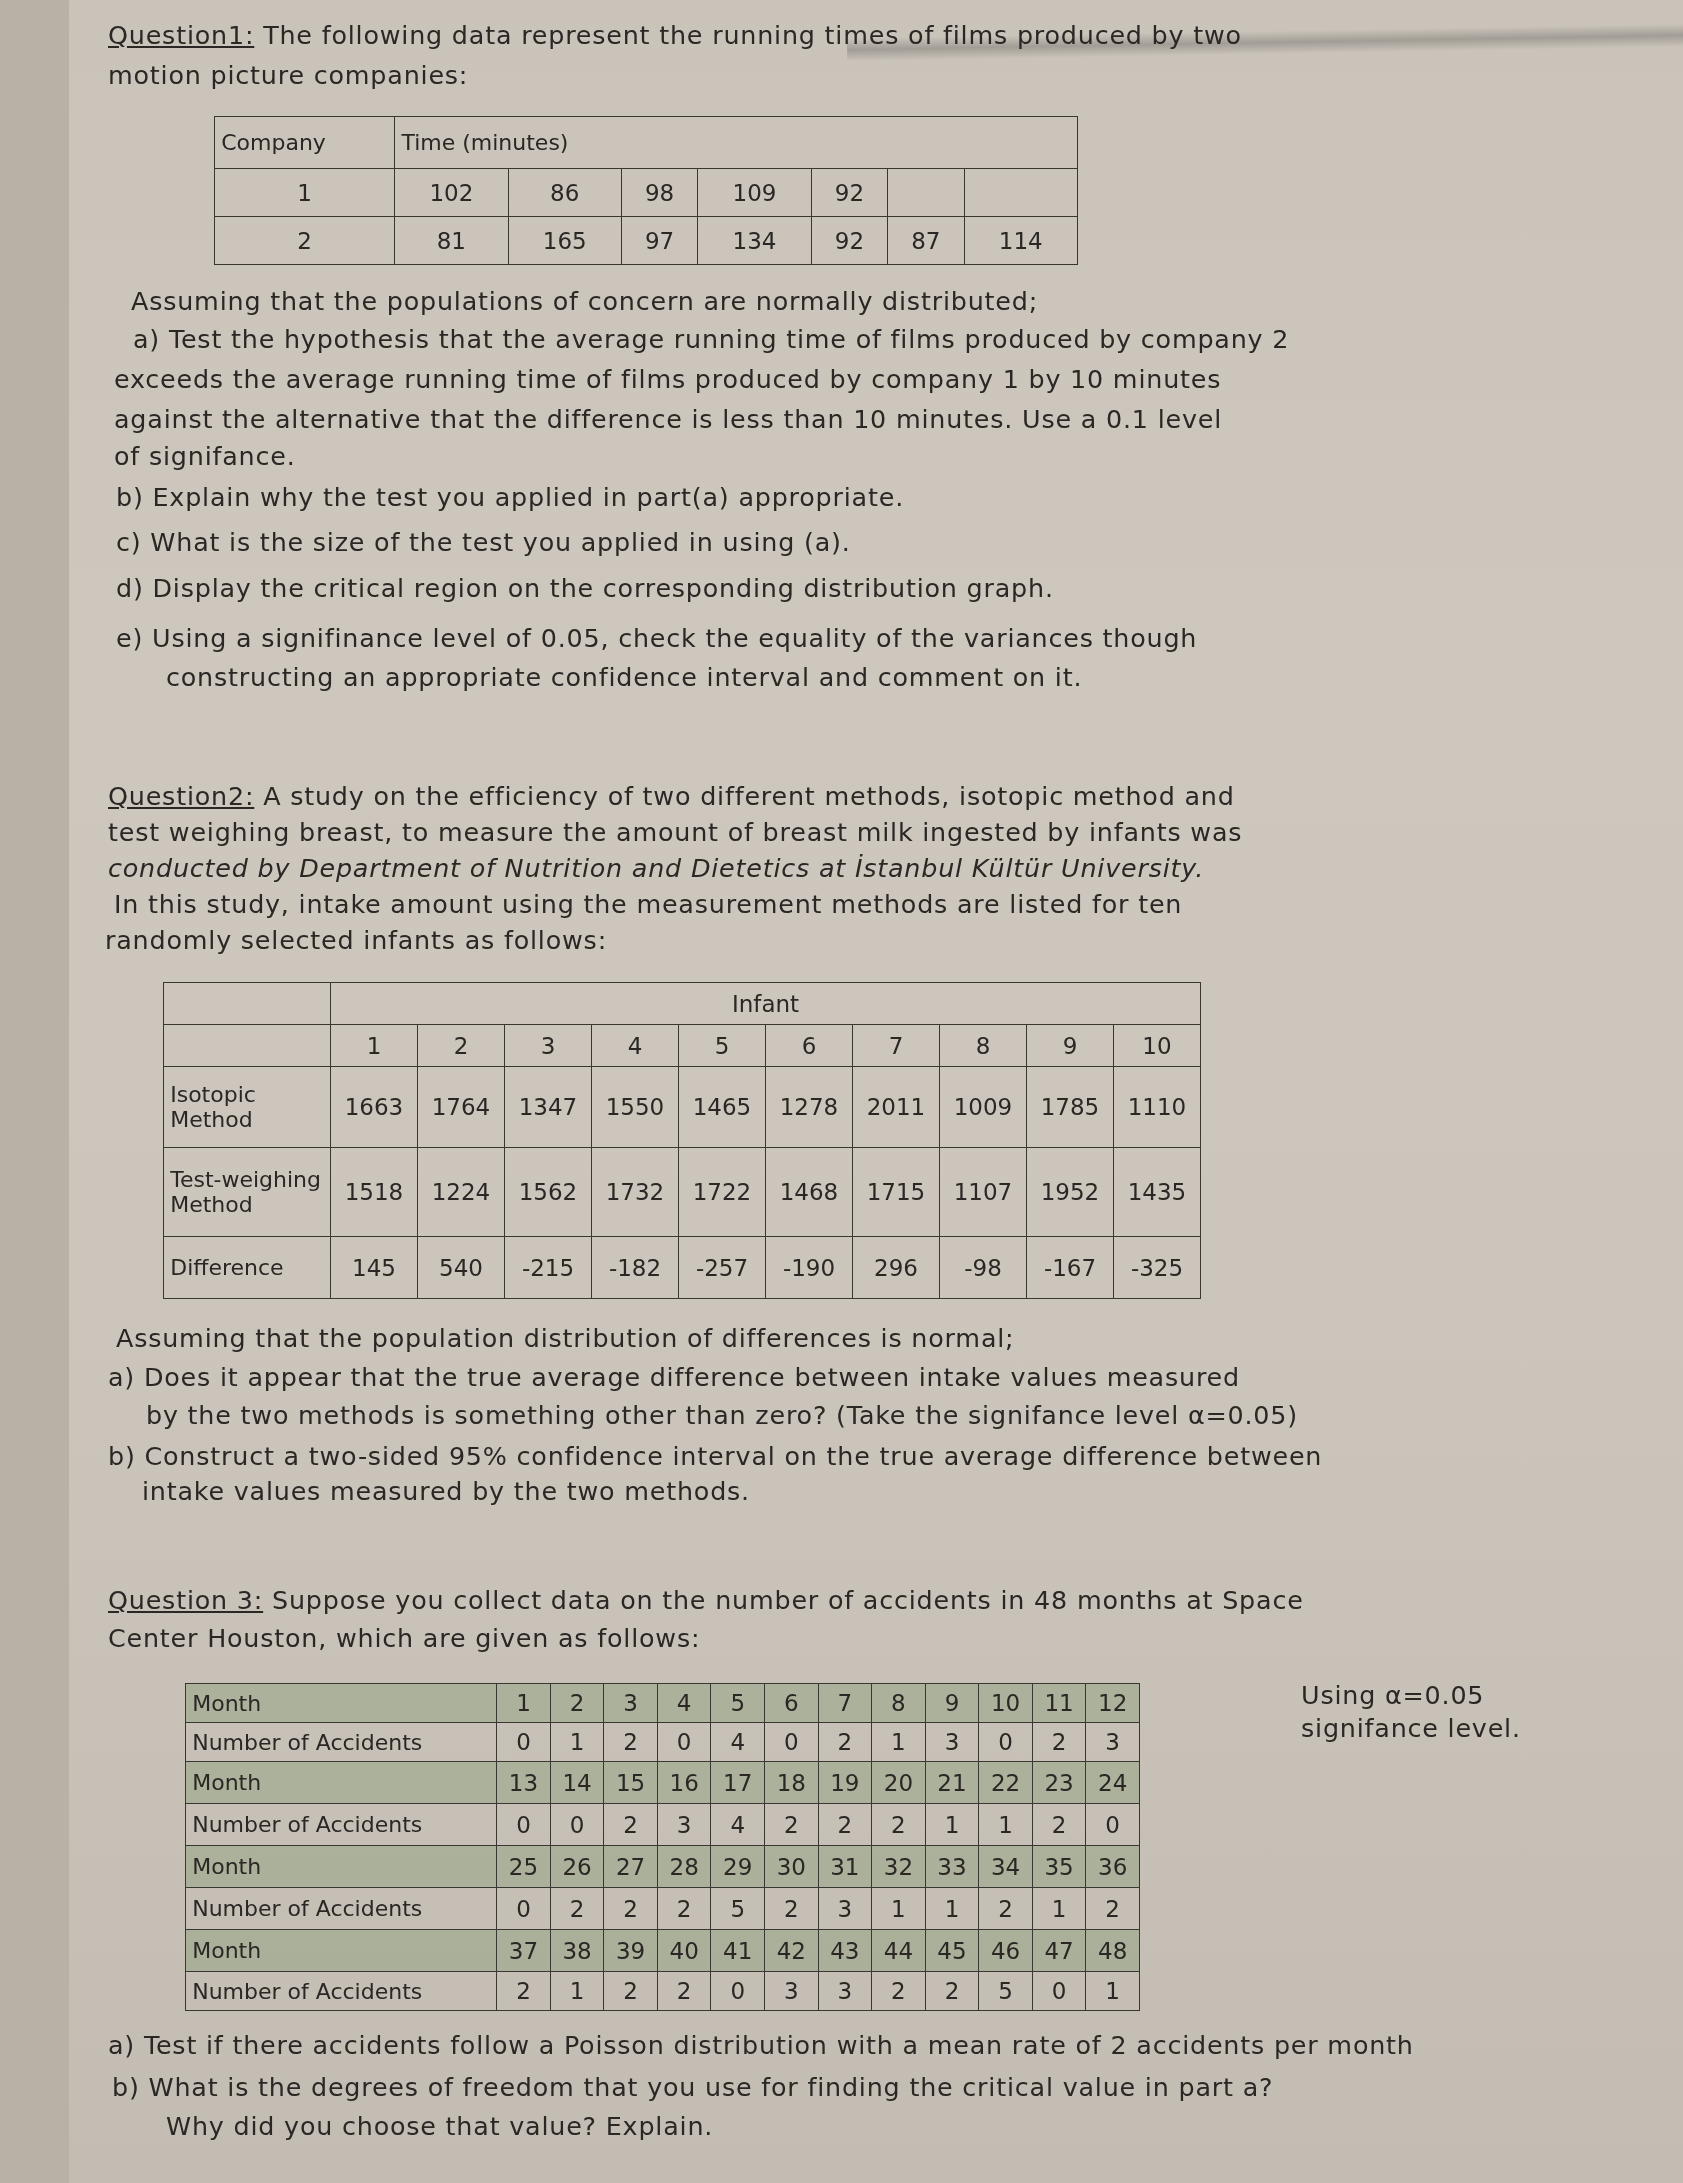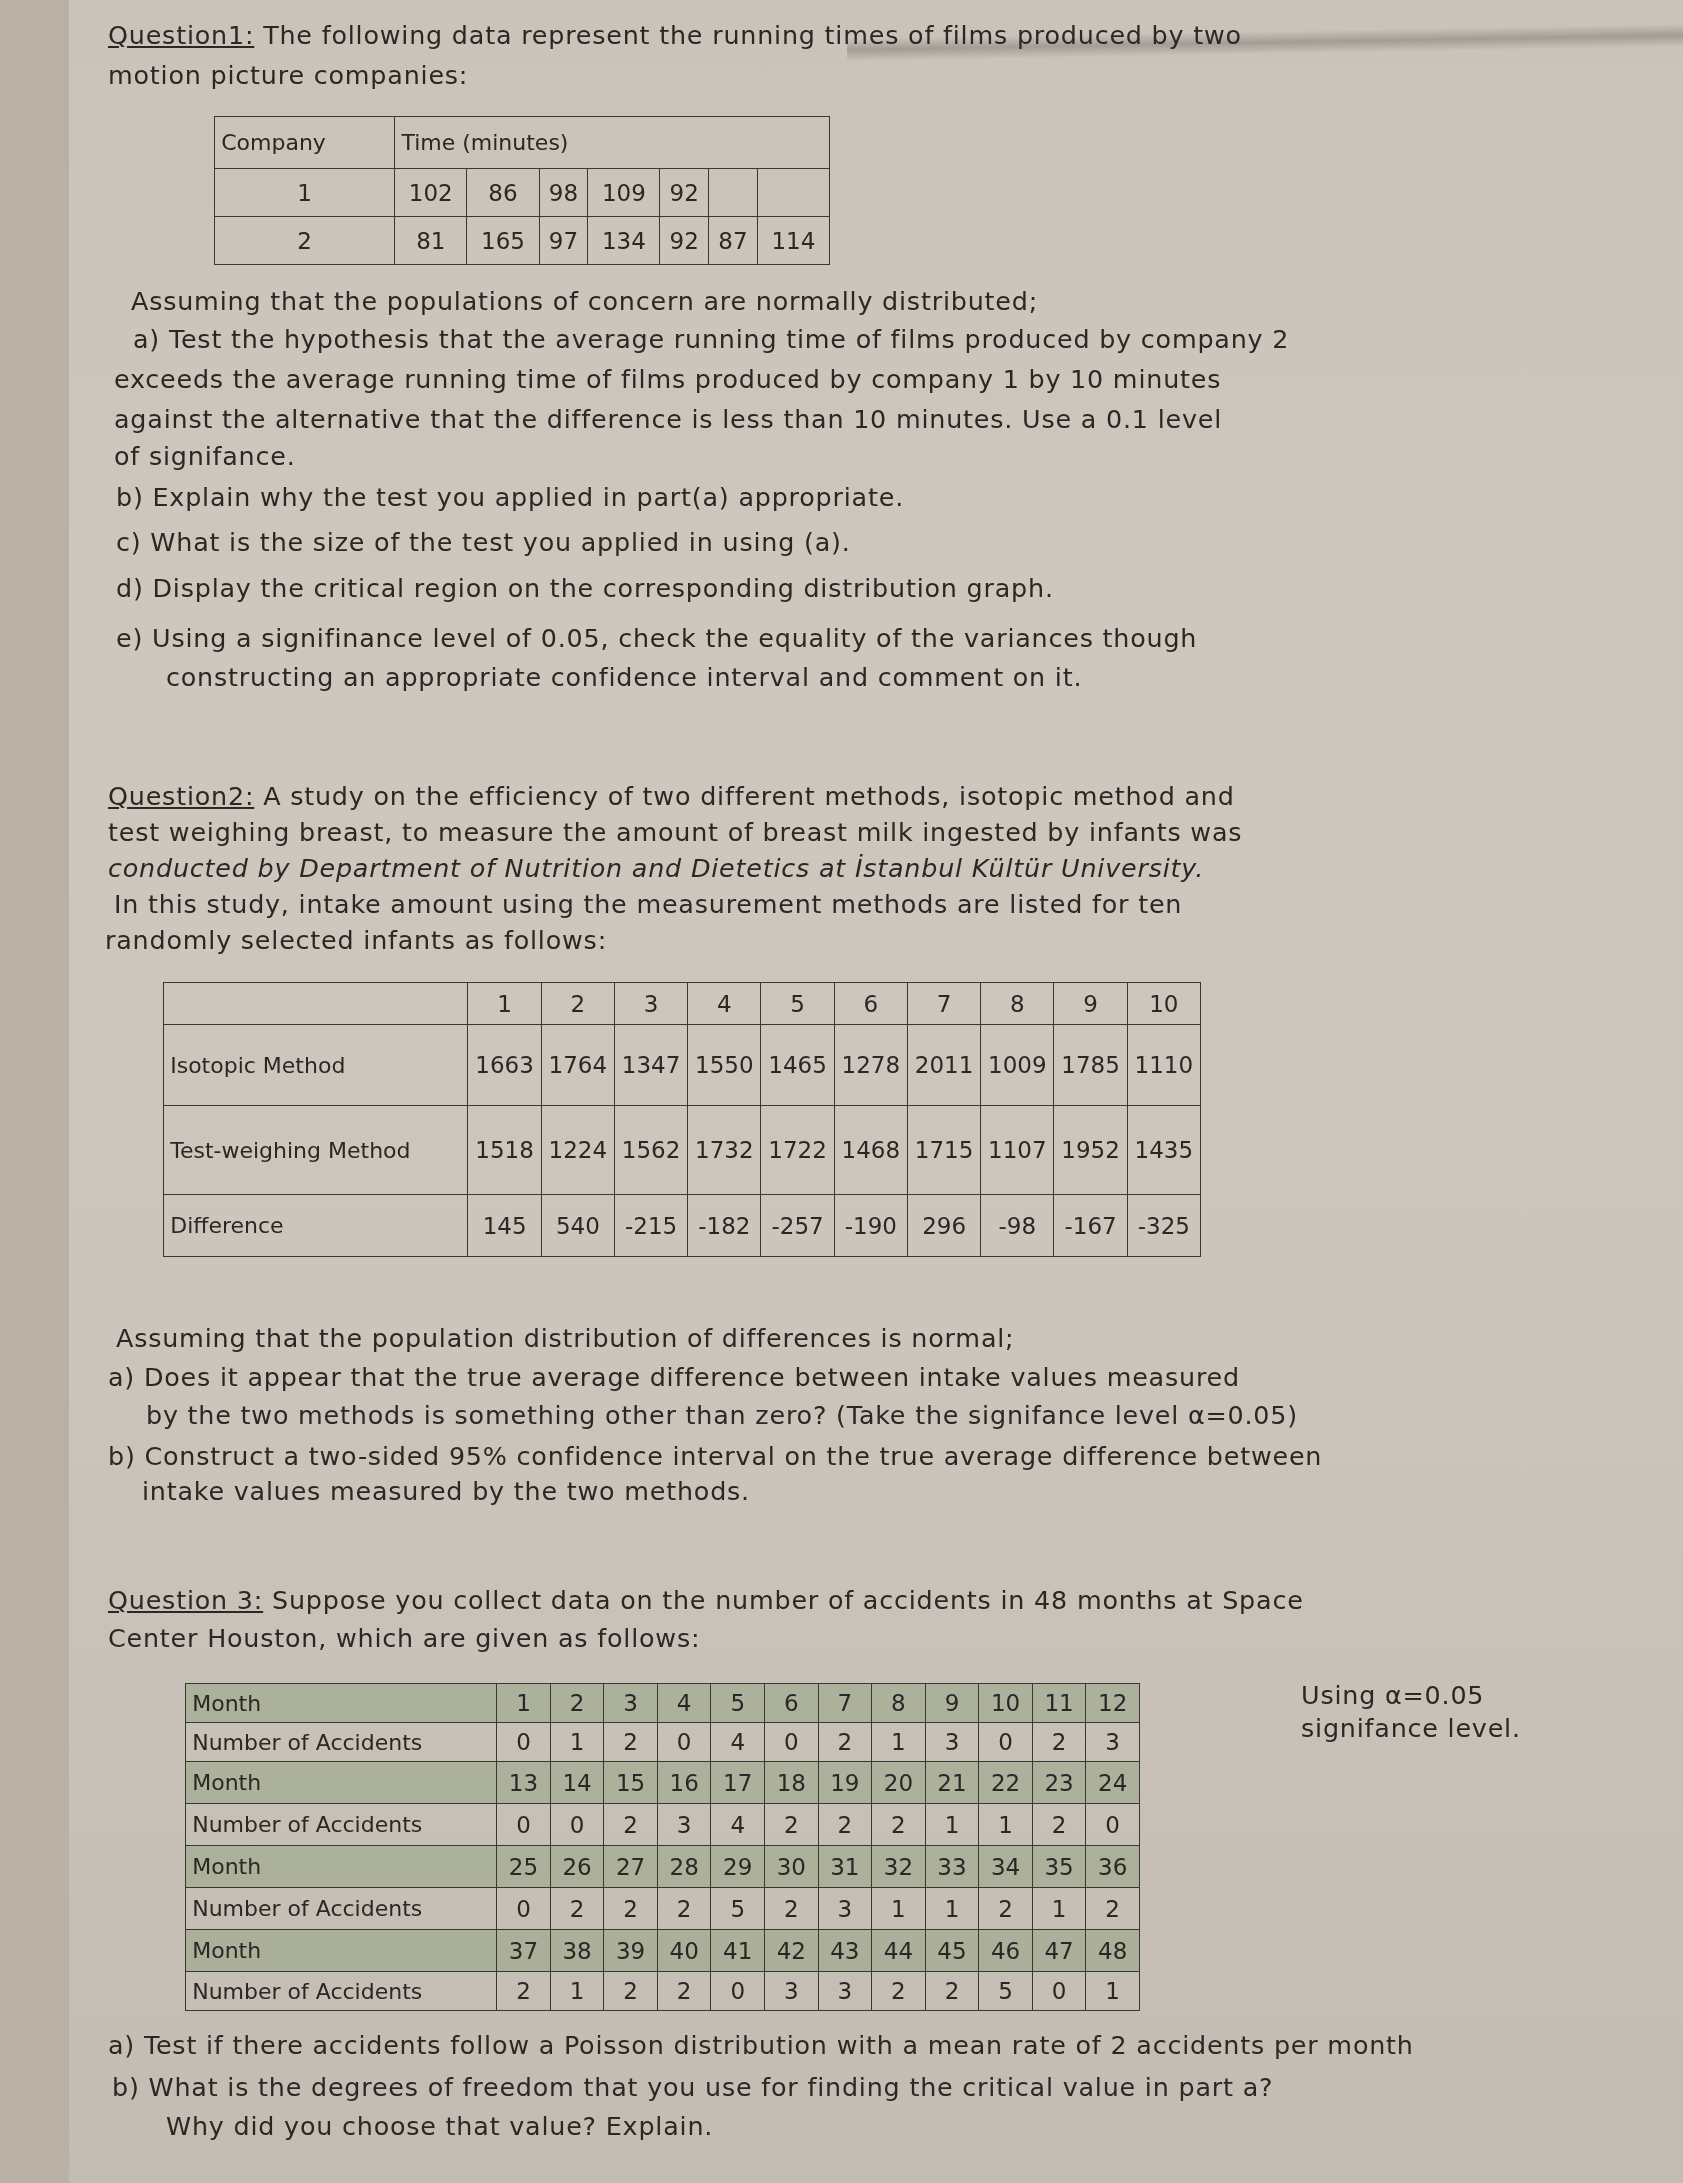--- a/index.html
+++ b/index.html
@@ -38,7 +38,7 @@
 </div>
 <div class="hw" style="left:108px;top:63px;">motion picture companies:</div>
 
-<table class="hand" style="left:214px;top:116px;width:616px;">
+<table class="hand" style="left:214px;top:116px;width:864px;">
   <tbody>
       <tr style="height:52px;">
     <td class="lbl" style="width:173px;">Company</td>

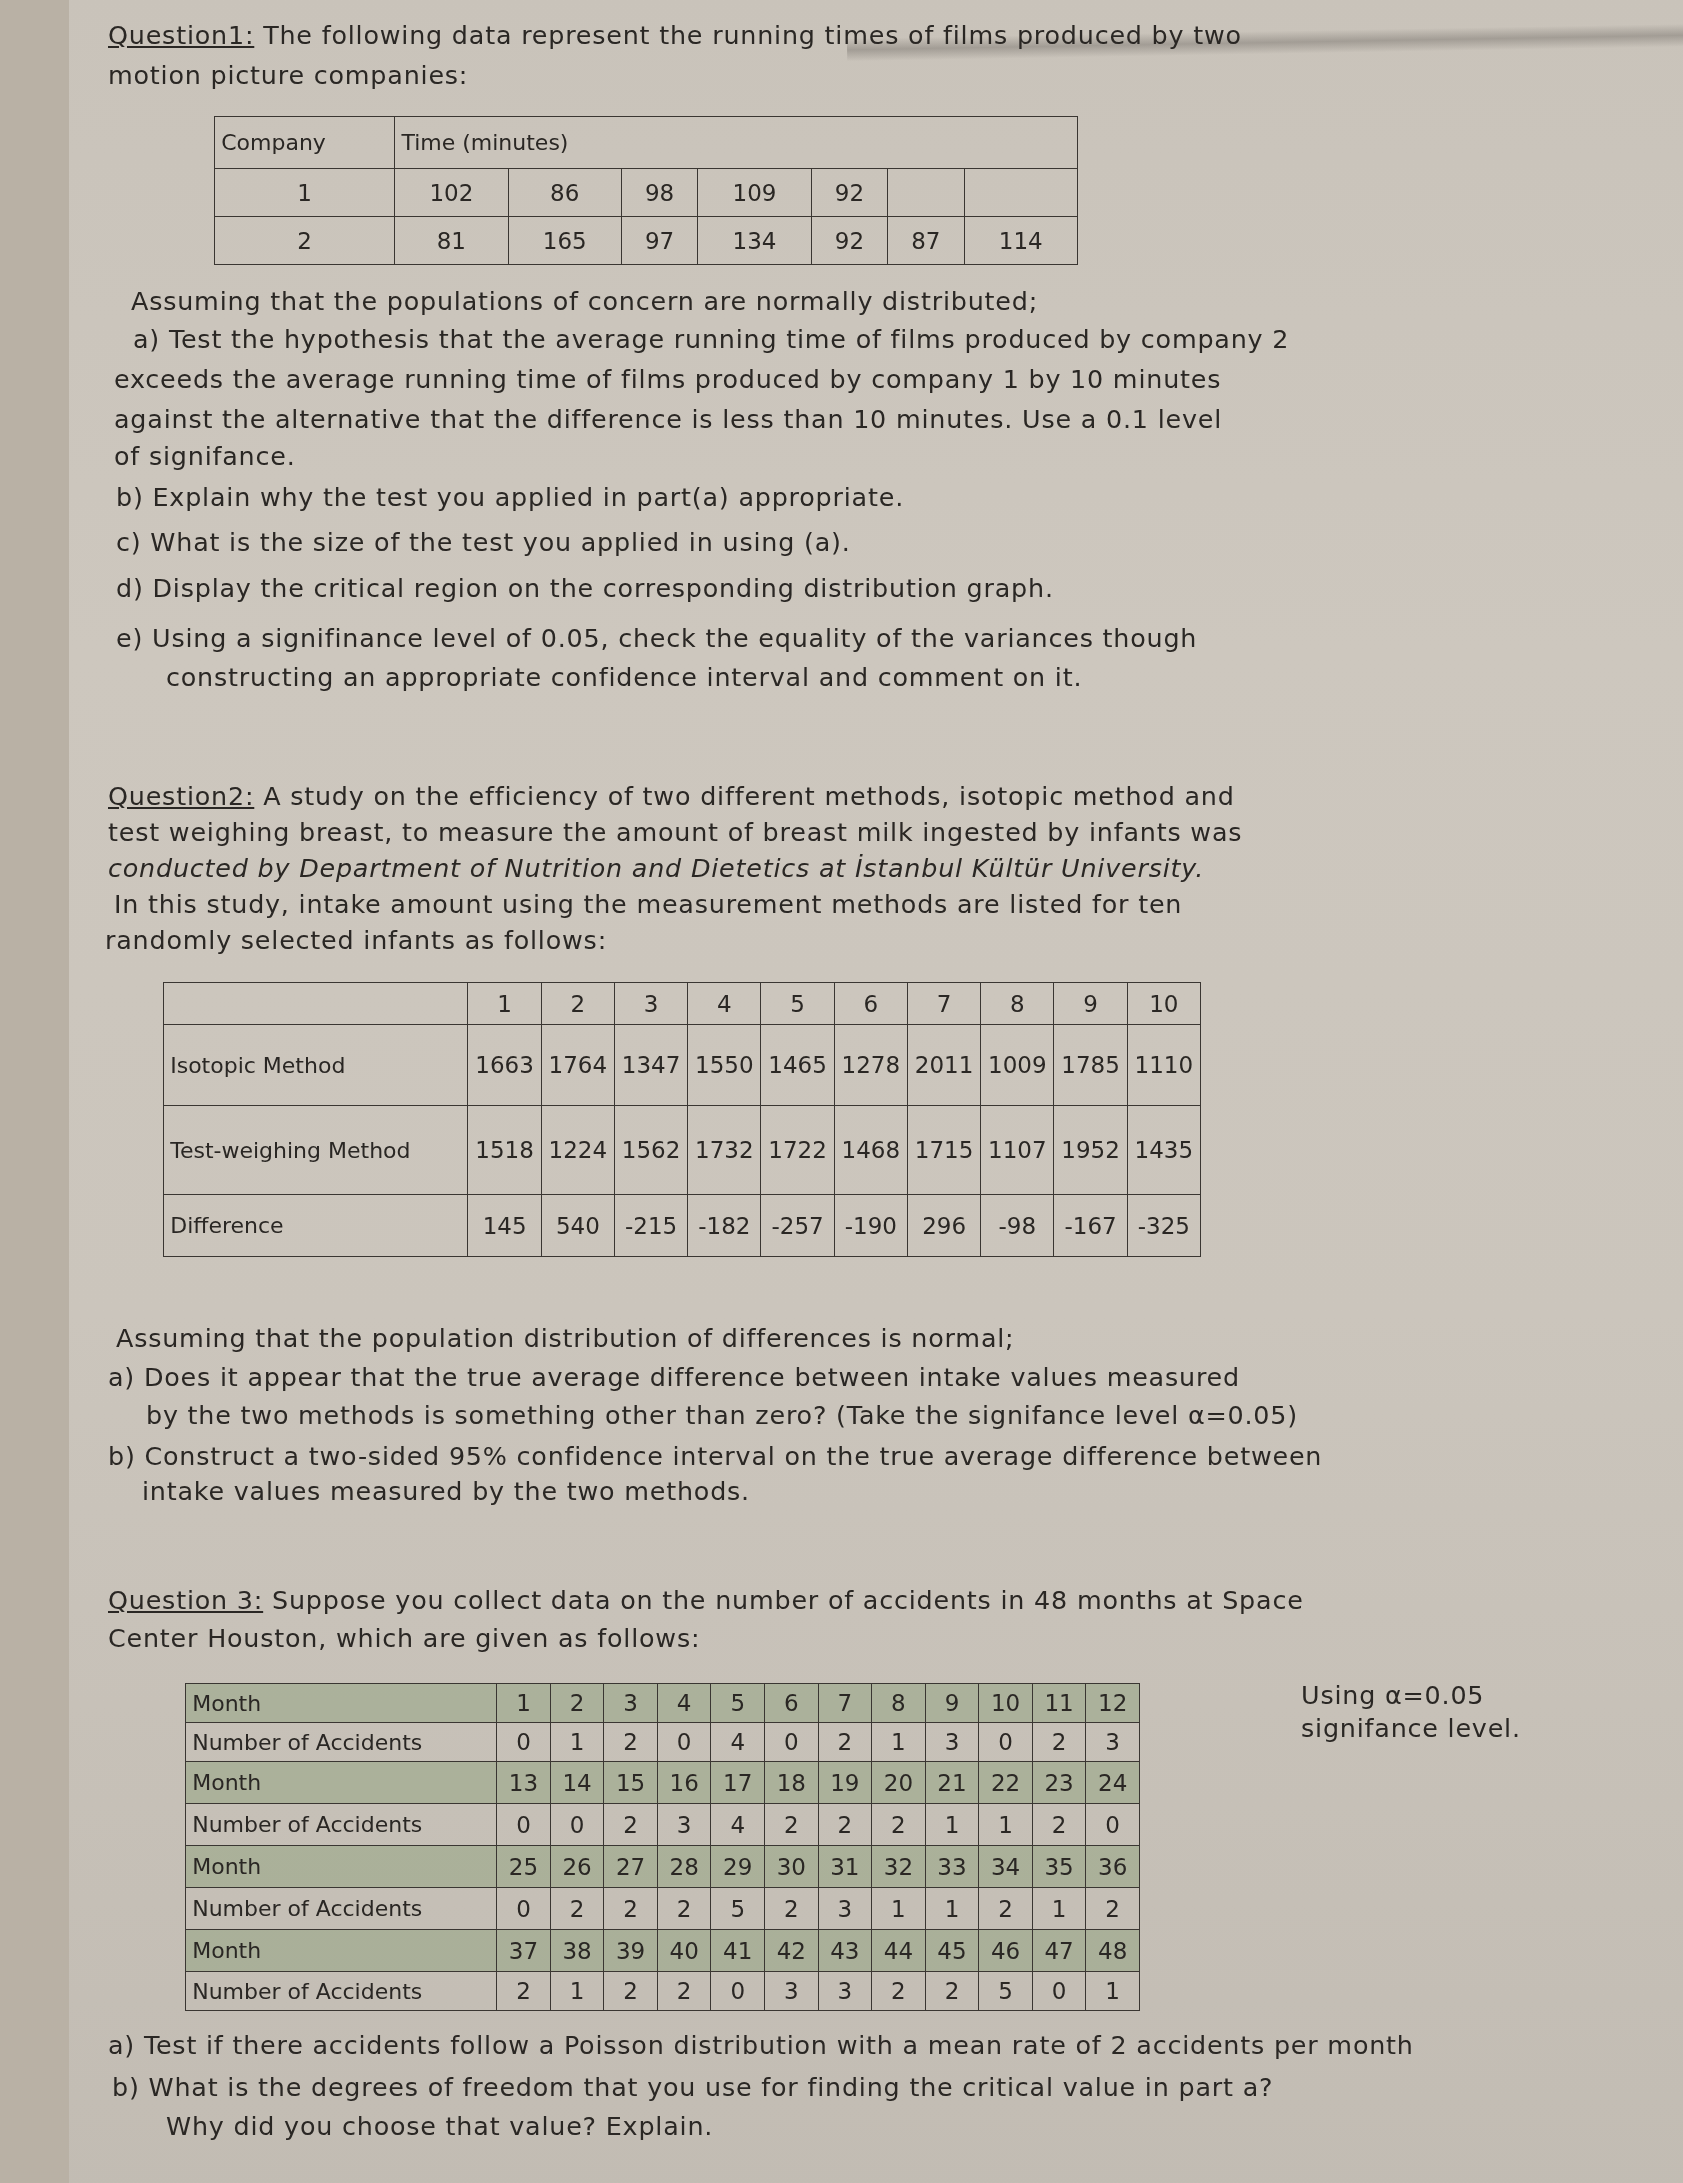--- a/index.html
+++ b/index.html
@@ -89,6 +89,10 @@
 
 <table class="hand" style="left:163px;top:982px;width:1038px;">
   <tbody>
+      <tr style="height:42px;">
+    <td style="width:166px;"></td>
+    <td colspan="10">Infant</td>
+  </tr>
   <tr style="height:42px;">
     <td></td>
     <td>1</td>

